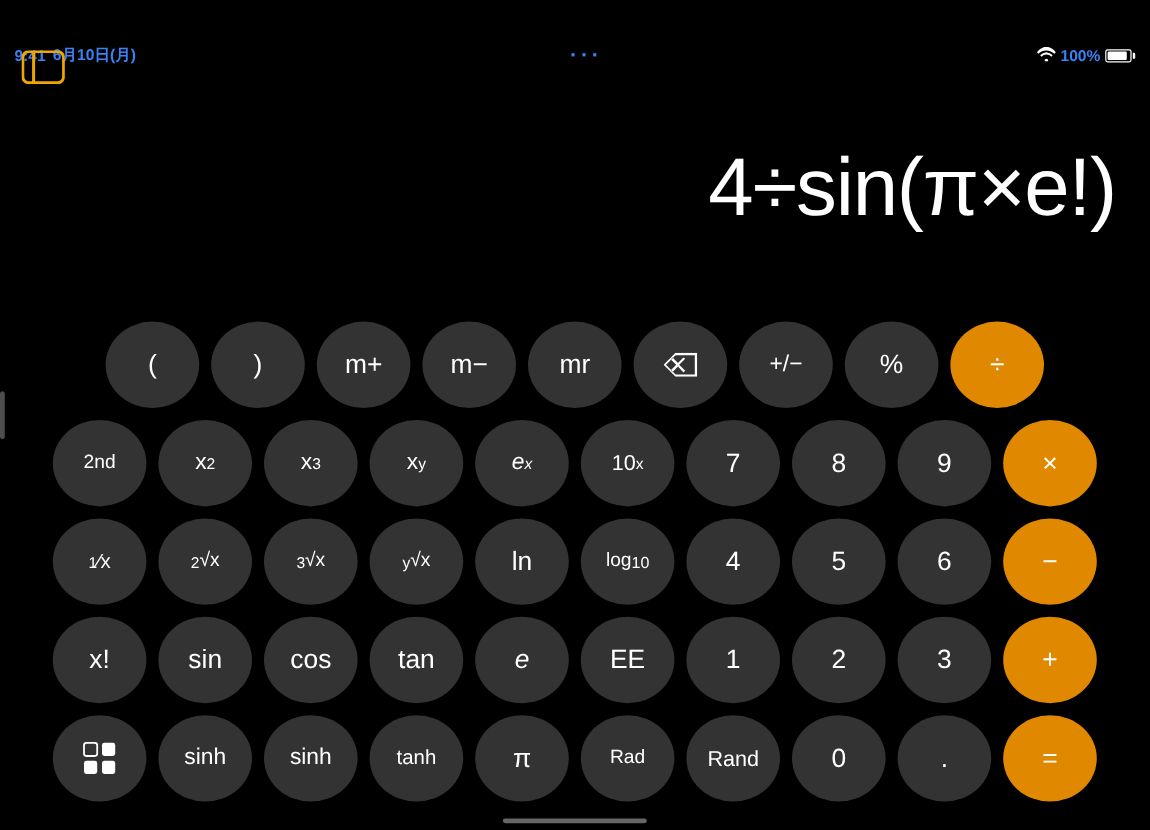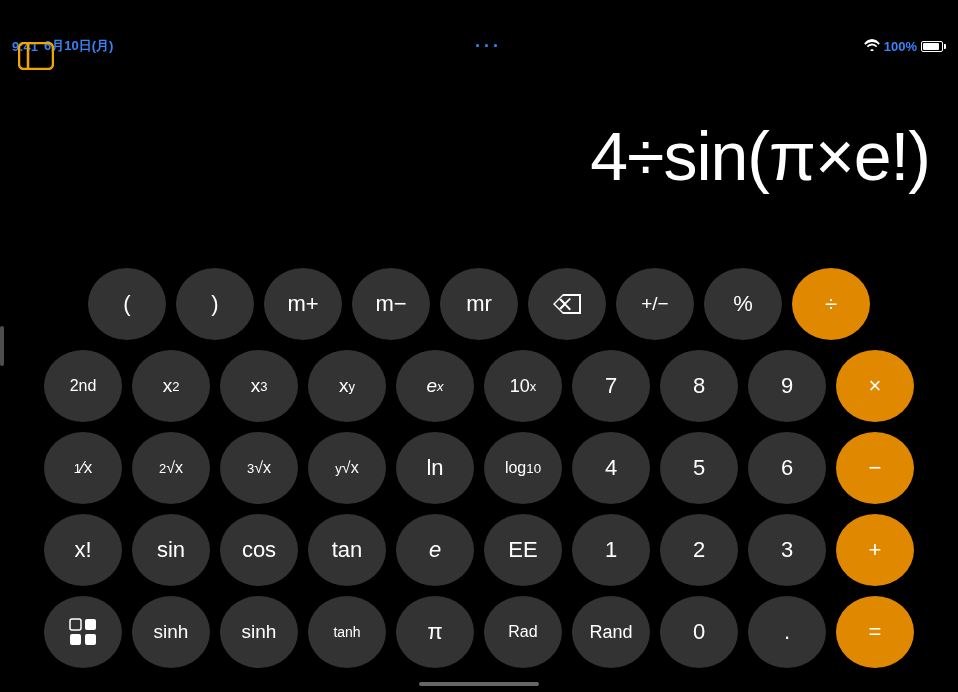--- a/index.html
+++ b/index.html
@@ -262,7 +262,7 @@
     </button>
     <button class="btn btn-dark" style="font-size:19px;">sinh</button>
     <button class="btn btn-dark" style="font-size:19px;">sinh</button>
-    <button class="btn btn-dark" style="font-size:14px;">tanh</button>
+    <button class="btn btn-dark" style="font-size:17px;">tanh</button>
     <button class="btn btn-dark">π</button>
     <button class="btn btn-dark" style="font-size:16px;">Rad</button>
     <button class="btn btn-dark" style="font-size:18px;">Rand</button>

